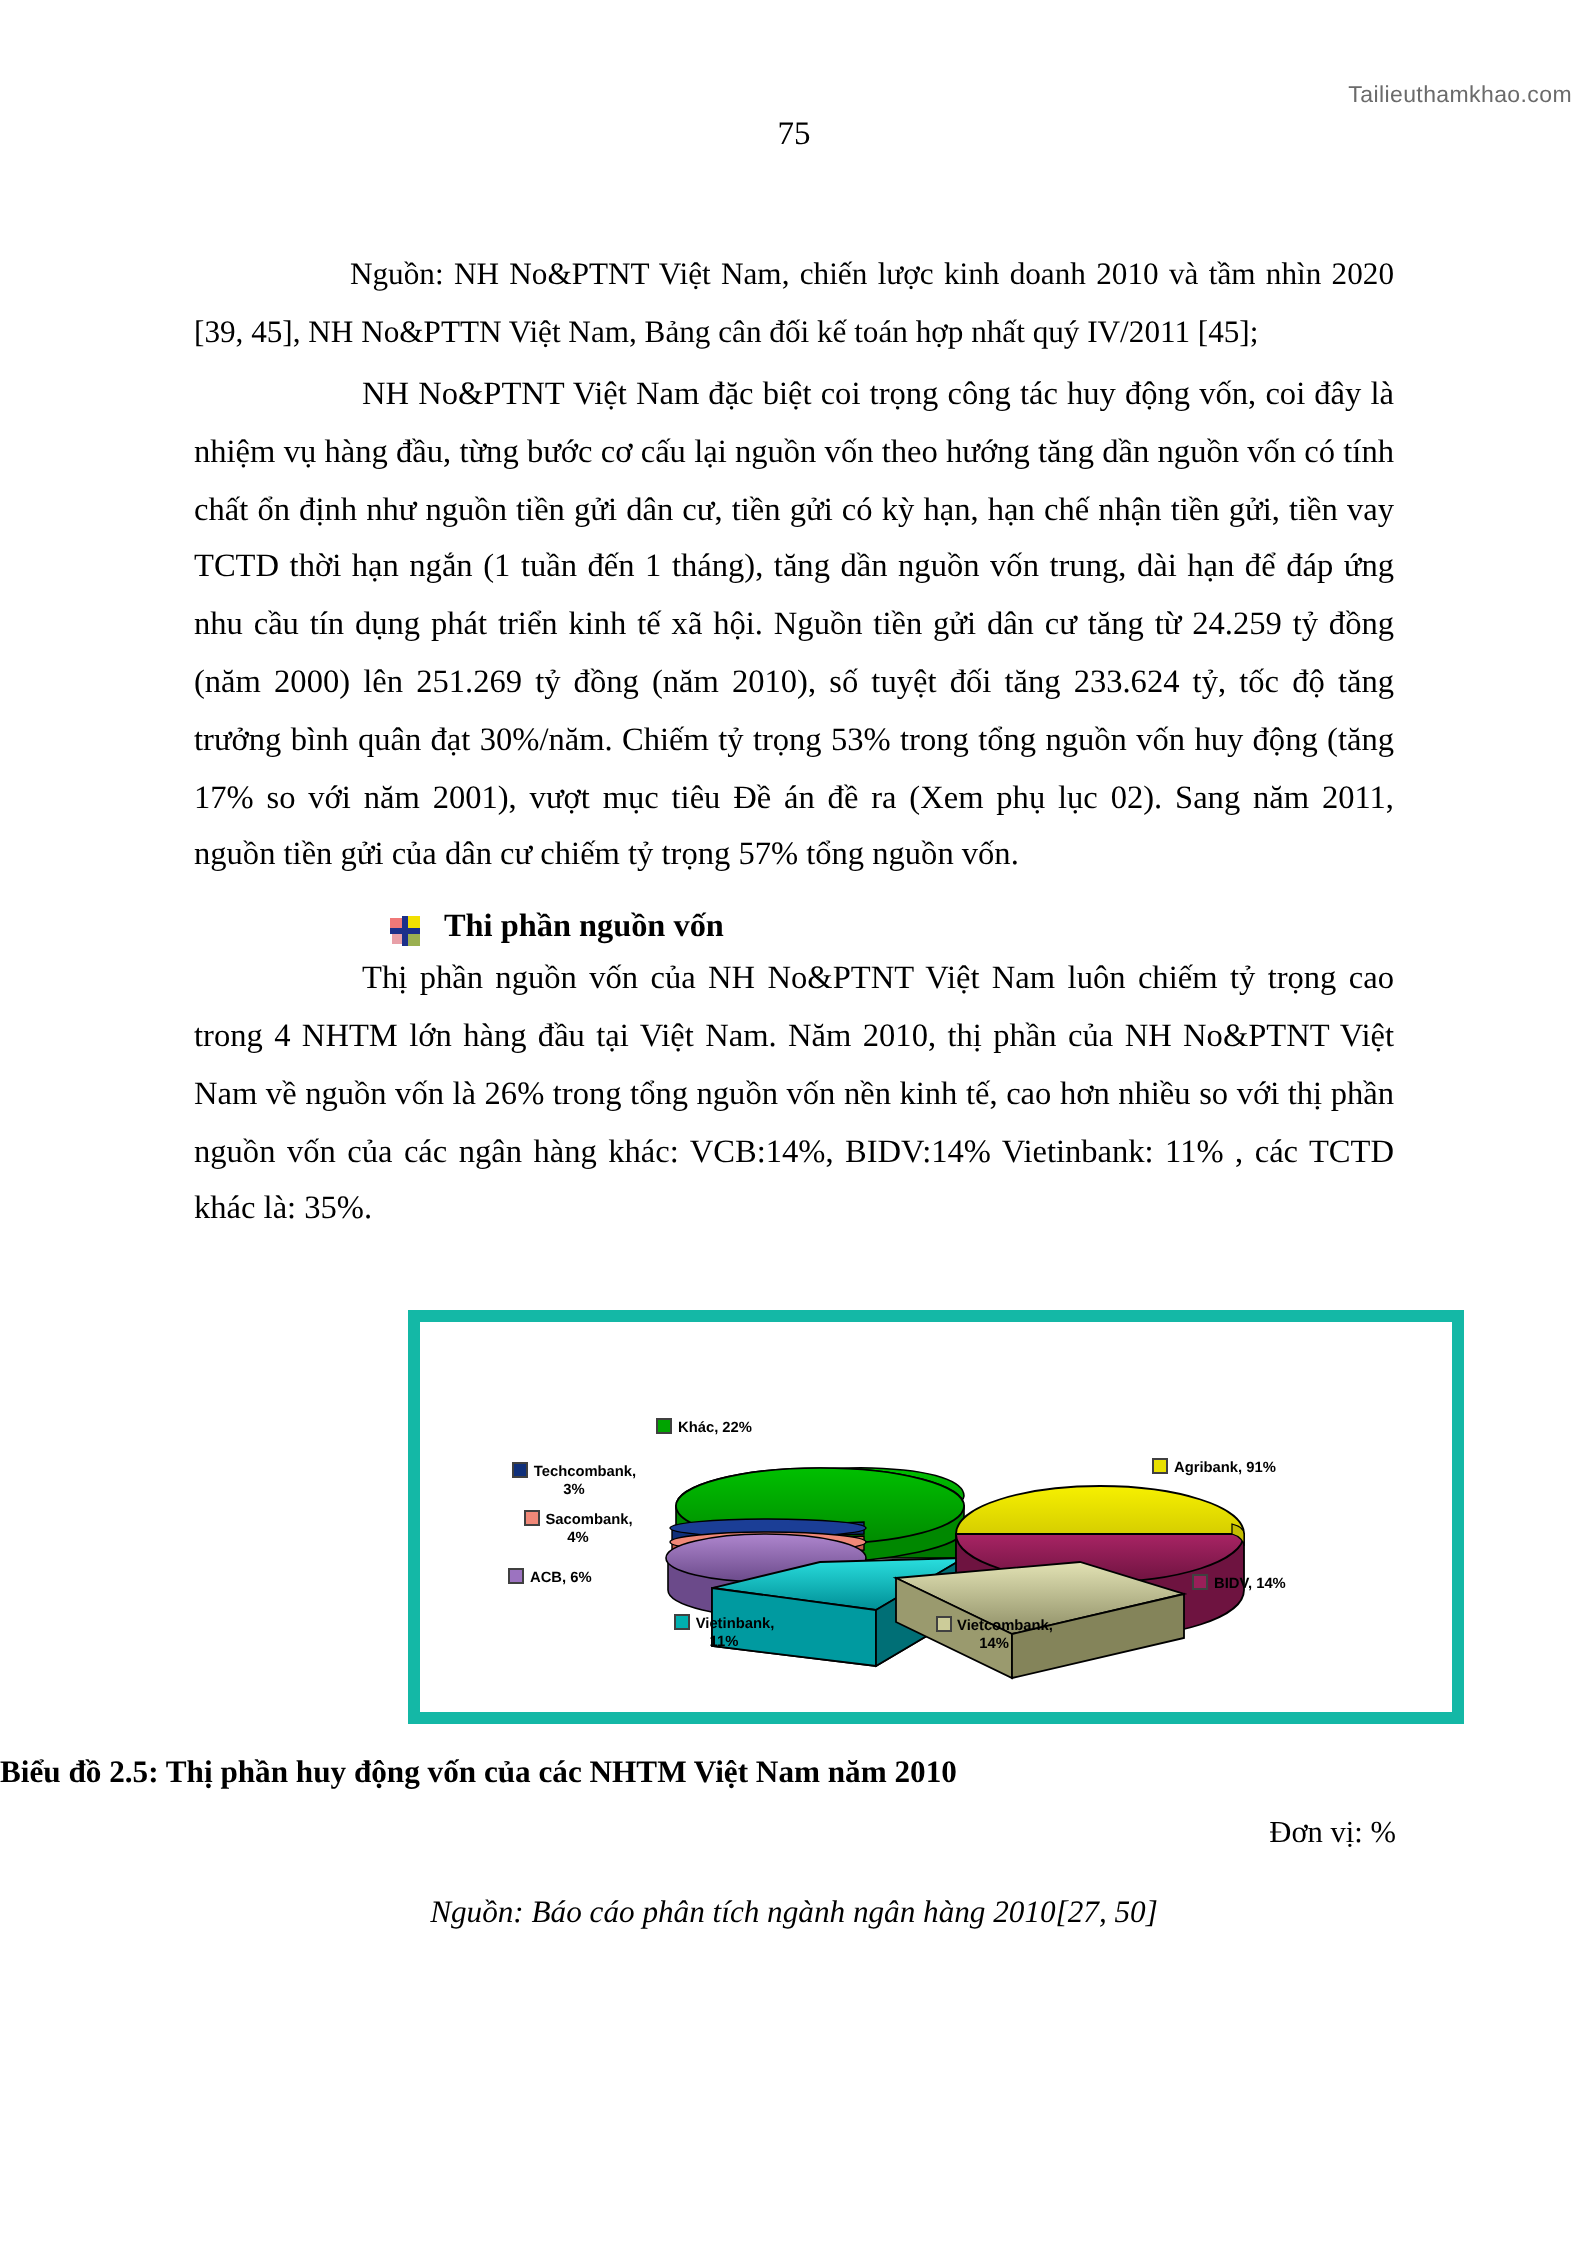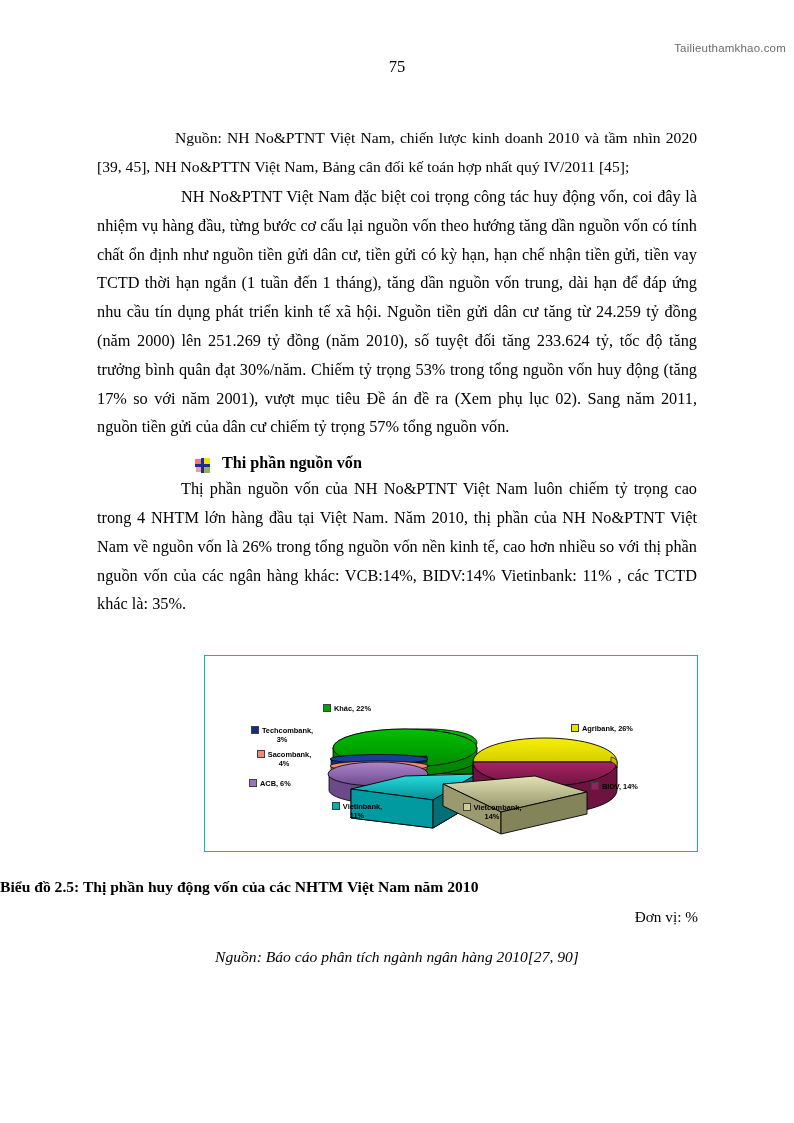--- a/index.html
+++ b/index.html
@@ -94,9 +94,10 @@
     top: 655px;
     width: 492px;
     height: 195px;
-    border: 1px solid #14b8a6;
+    border: 6px solid #14b8a6;
     background: #ffffff;
     overflow: hidden;
+    padding-left: 24px;
   }
   .chart-inner { position: absolute; inset: 0; }
   .lbl {

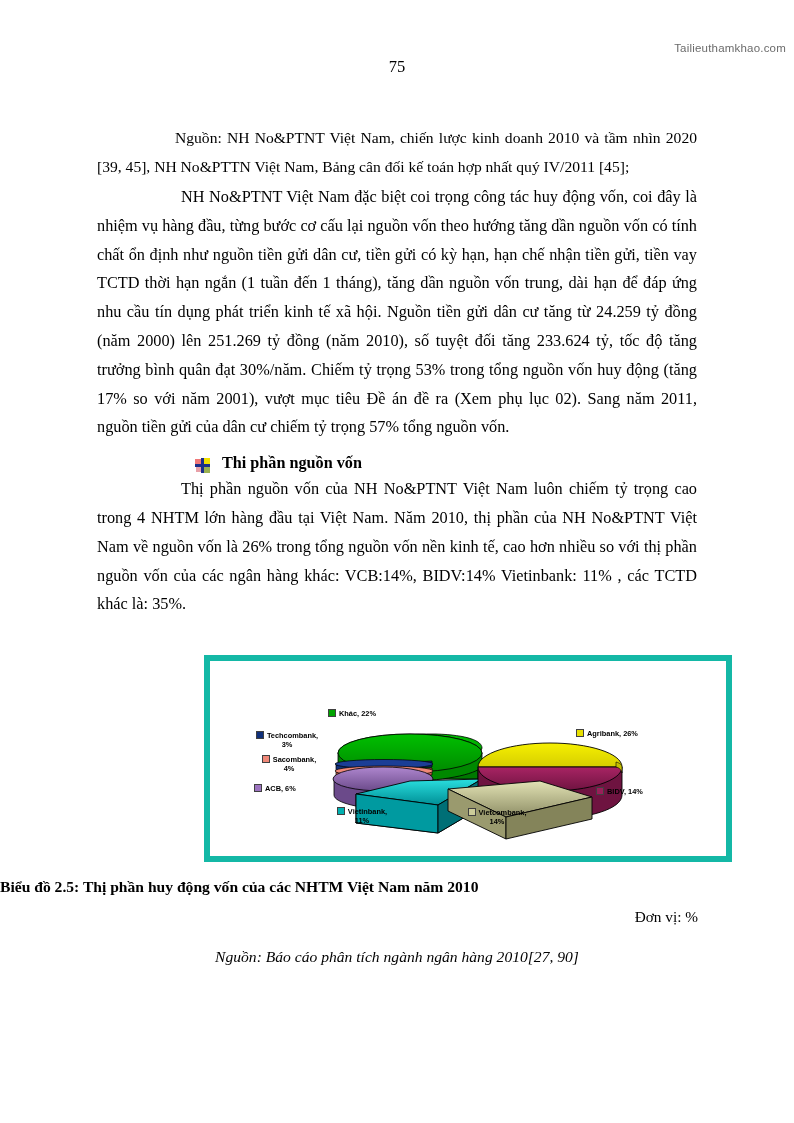--- a/index.html
+++ b/index.html
@@ -269,7 +269,7 @@
       </div>
 
       <div class="lbl" style="left:366px; top:68px;">
-        <span class="sw" style="background:#E8E000;"></span><span>Agribank, 26%</span>
+        <span class="sw" style="background:#E8E000;"></span><span>Agribank, 91%</span>
       </div>
 
       <div class="lbl" style="left:386px; top:126px;">

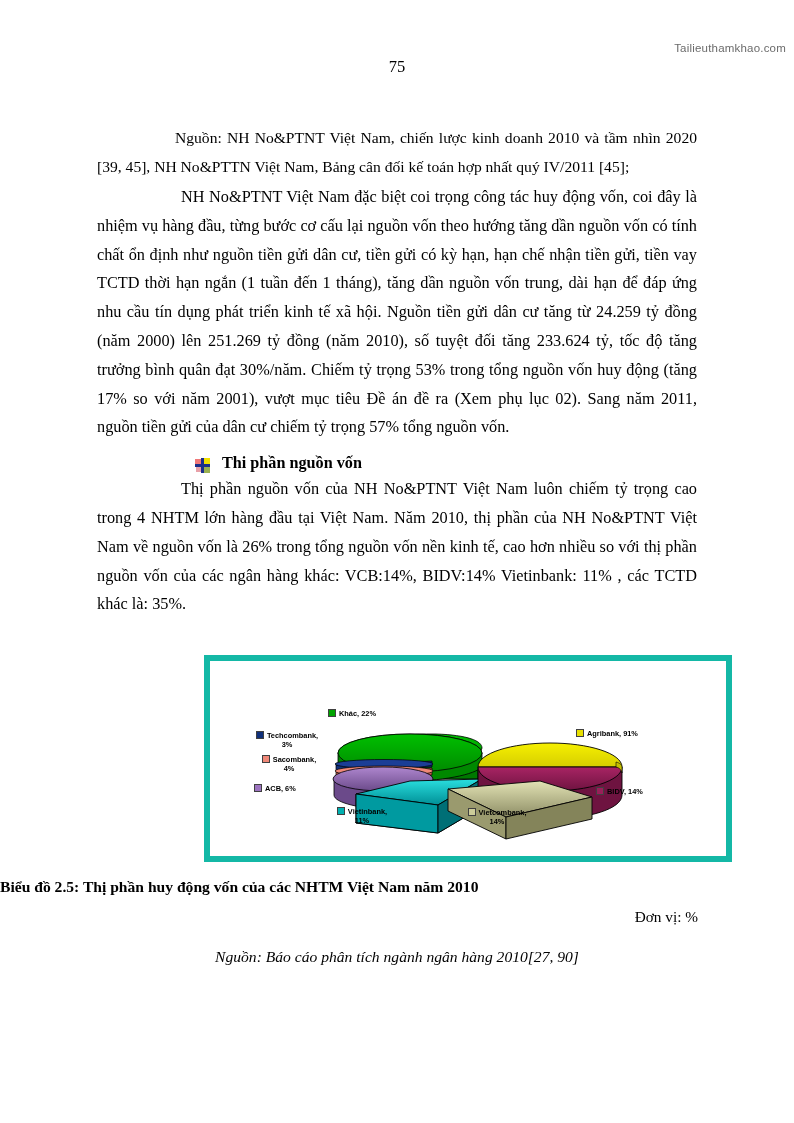--- a/index.html
+++ b/index.html
@@ -281,7 +281,7 @@
 
   <div class="caption">Biểu đồ 2.5:  Thị phần huy động vốn của các NHTM Việt Nam năm 2010</div>
   <div class="unit-line">Đơn vị: %</div>
-  <div class="bottom-source">Nguồn: Báo cáo phân tích ngành ngân hàng 2010[27, 90]</div>
+  <div class="bottom-source">Nguồn: Báo cáo phân tích ngành ngân hàng 2010[27, 50]</div>
 
 </div>
 

